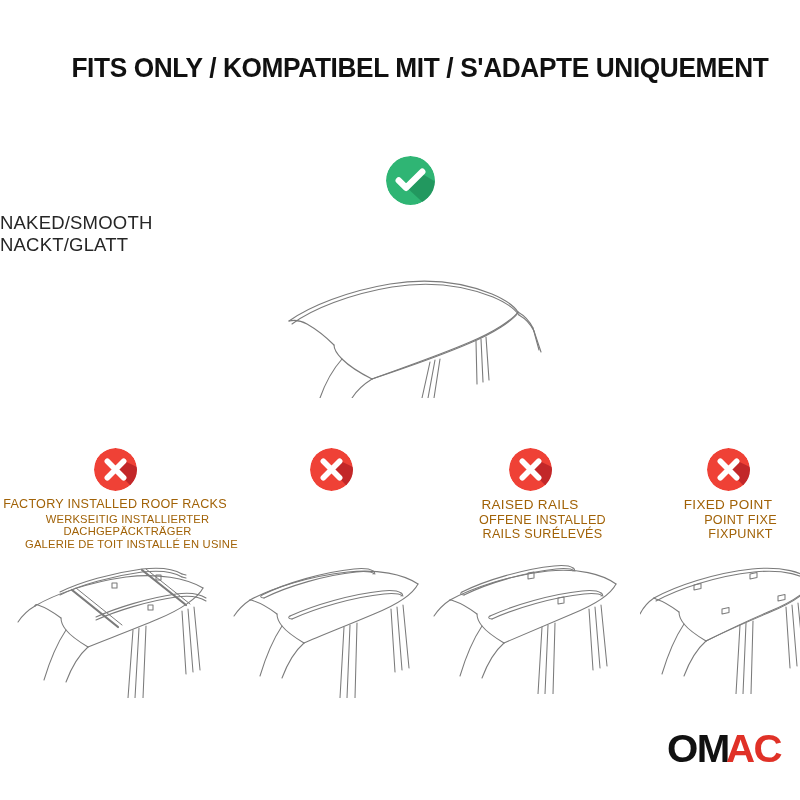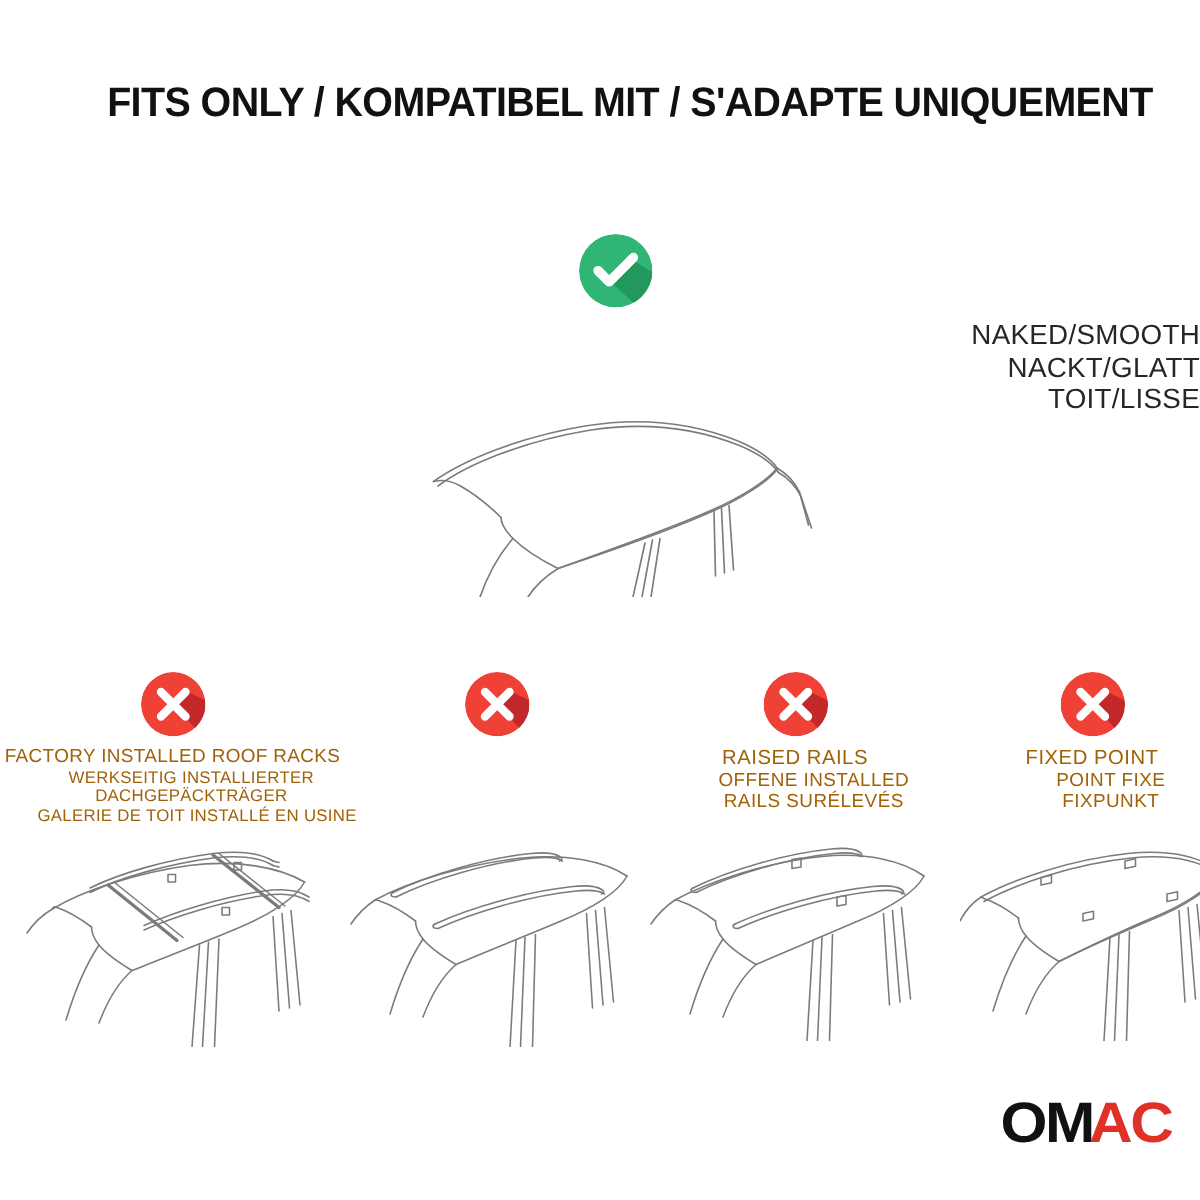--- a/index.html
+++ b/index.html
@@ -54,7 +54,7 @@
   .approved .labels{
     position:absolute;
     left:0;top:212px;width:800px;
-    text-align:right;
+    text-align:left;
   }
   .approved .labels .ln{
     display:block;

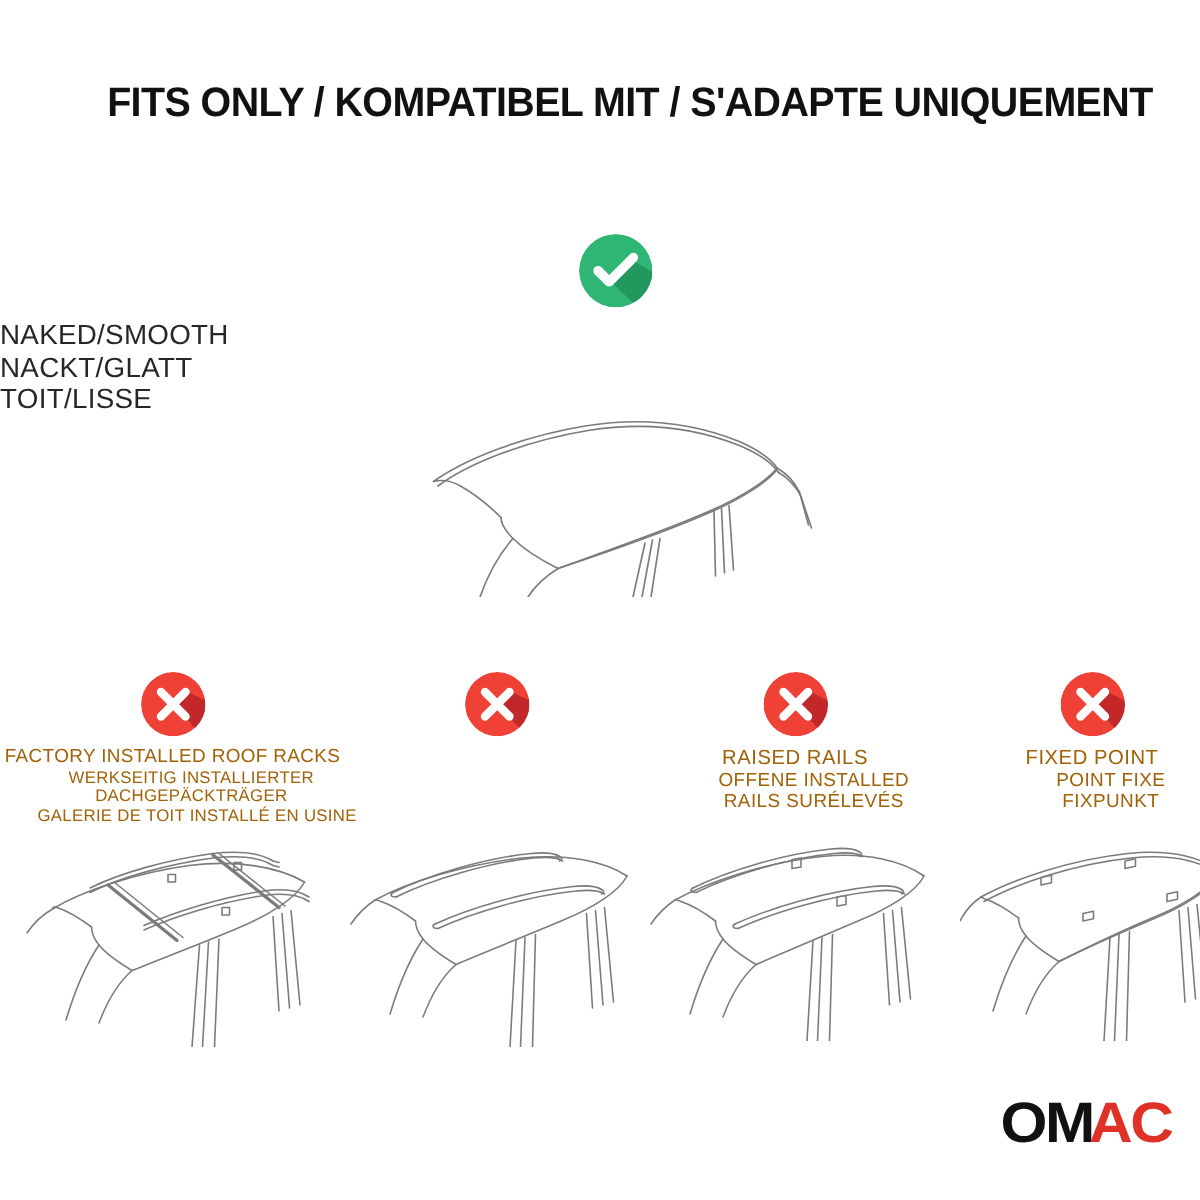--- a/index.html
+++ b/index.html
@@ -165,7 +165,6 @@
   <div class="labels">
     <span class="ln">NAKED/SMOOTH</span>
     <span class="ln">NACKT/GLATT</span>
-    <span class="ln">TOIT/LISSE</span>
   </div>
 
   <div class="roof-main">

